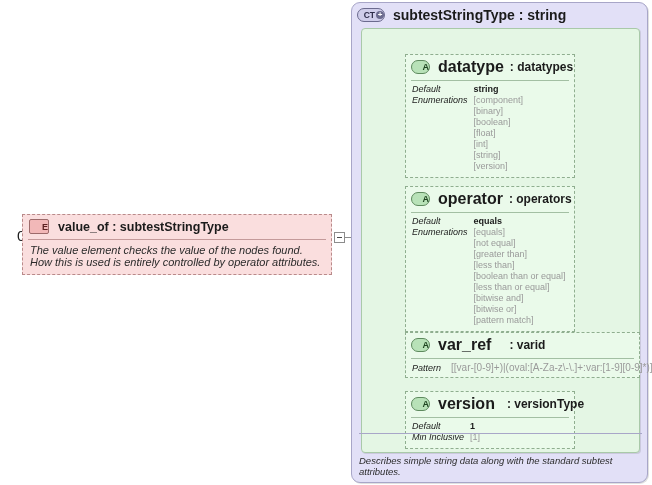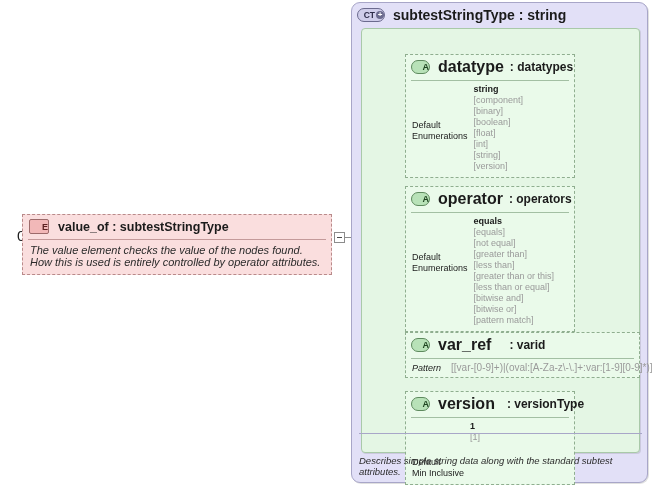--- a/index.html
+++ b/index.html
@@ -254,9 +254,9 @@
     line-height: 11px;
   }
   .facet-labels {
-    color: #1b1b1b;
-    white-space: nowrap;
-    margin-top: 36px;
+    font-style: italic;
+    color: #1b1b1b;
+    white-space: nowrap;
   }
   .facet-values {
     margin-left: 6px;

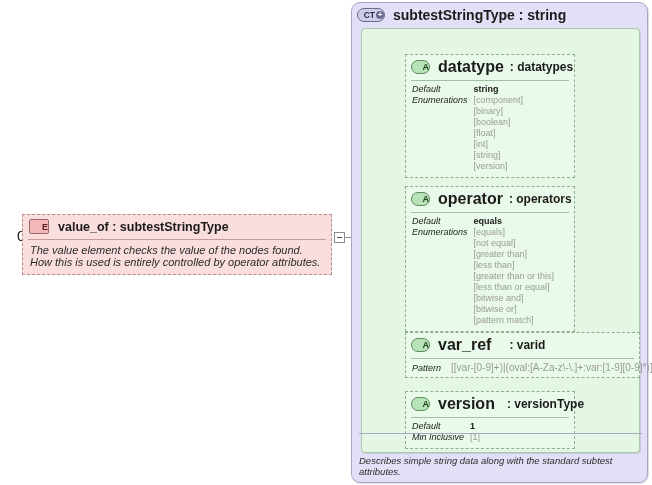--- a/index.html
+++ b/index.html
@@ -379,7 +379,7 @@
           <div>[not equal]</div>
           <div>[greater than]</div>
           <div>[less than]</div>
-          <div>[greater than or this]</div>
+          <div>[boolean than or equal]</div>
           <div>[less than or equal]</div>
           <div>[bitwise and]</div>
           <div>[bitwise or]</div>

